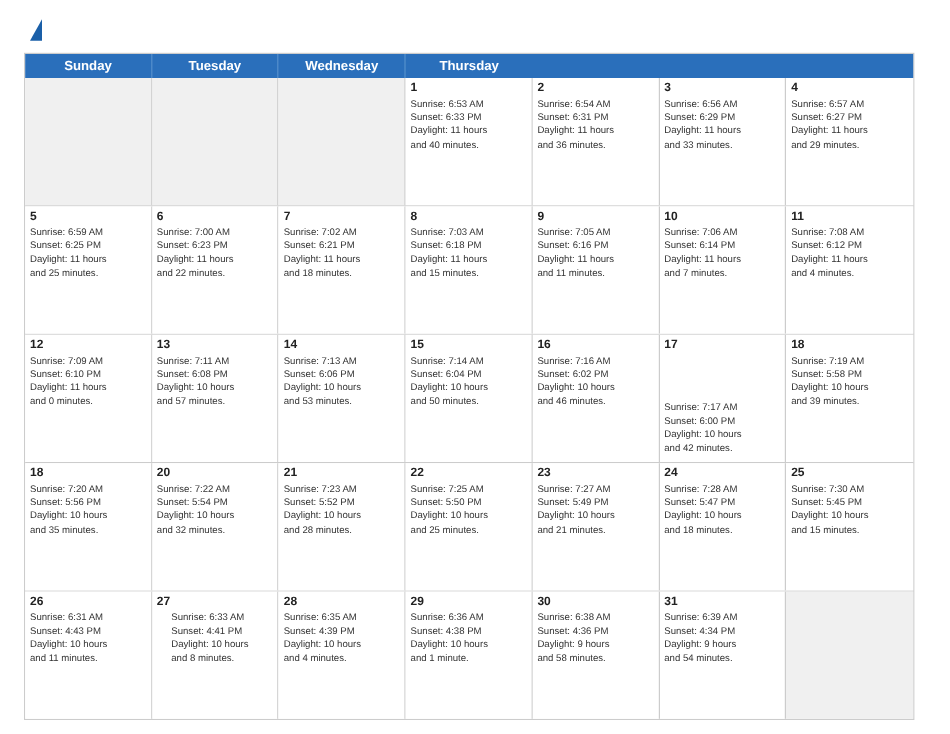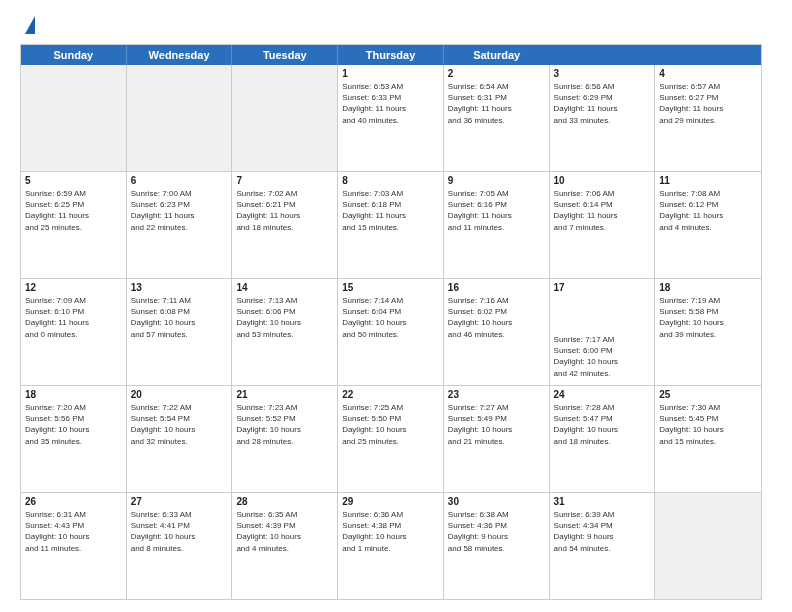--- a/index.html
+++ b/index.html
@@ -150,8 +150,8 @@
   <div class="calendar">
     <div class="cal-header" id="cal-header-row">
         <div class="cal-header-cell">Sunday</div>
+        <div class="cal-header-cell">Tuesday</div>
         <div class="cal-header-cell">Wednesday</div>
-        <div class="cal-header-cell">Tuesday</div>
         <div class="cal-header-cell">Thursday</div>
         <div class="cal-header-cell">Saturday</div>
       </div>

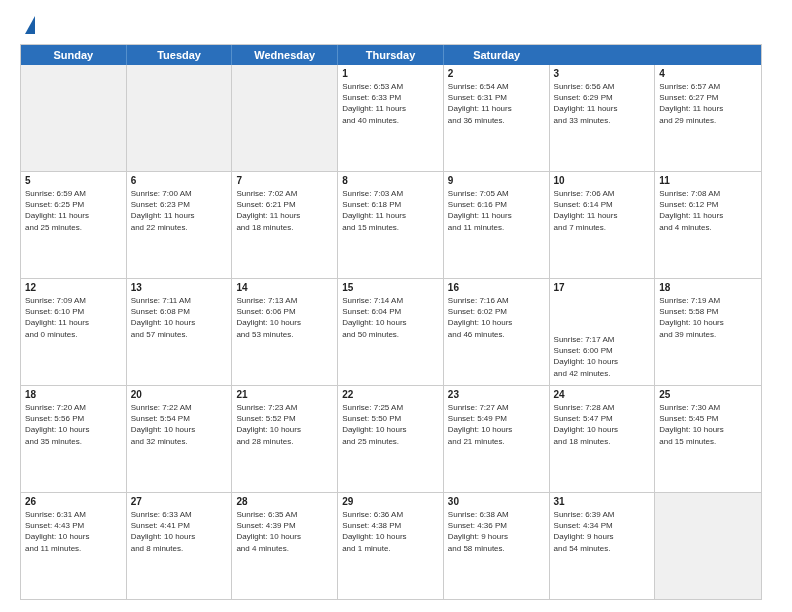--- a/index.html
+++ b/index.html
@@ -153,7 +153,6 @@
         <div class="cal-header-cell">Tuesday</div>
         <div class="cal-header-cell">Wednesday</div>
         <div class="cal-header-cell">Thursday</div>
-        <div class="cal-header-cell">Saturday</div>
       </div>
     <div class="cal-body" id="cal-body">
         <div class="cal-row">

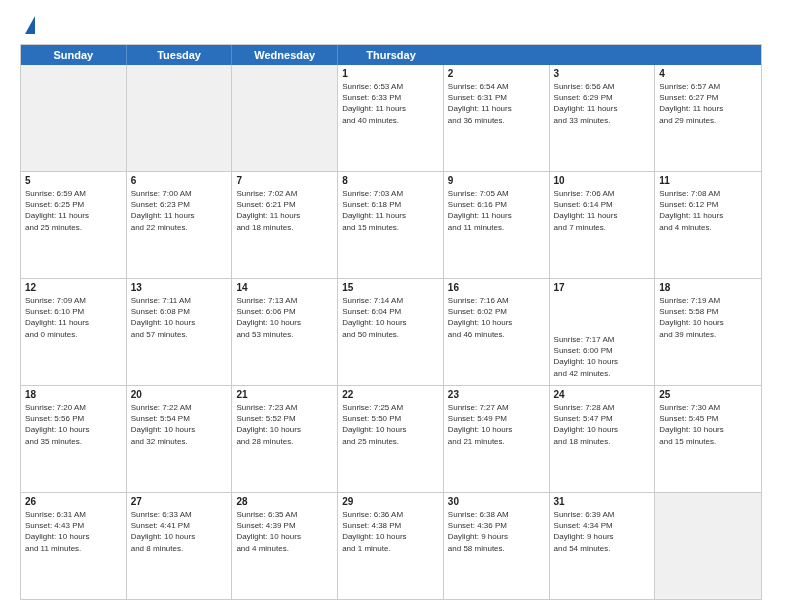--- a/index.html
+++ b/index.html
@@ -351,7 +351,7 @@
           </div>
           <div class="cal-cell">
             <div class="day-num">27</div>
-            <div class="cell-info" style="white-space: pre-line;">Sunrise: 6:33 AM
+            <div class="cell-info" style="white-space: pre-line; margin-left: 12px;">Sunrise: 6:33 AM
 Sunset: 4:41 PM
 Daylight: 10 hours
 and 8 minutes.</div>

